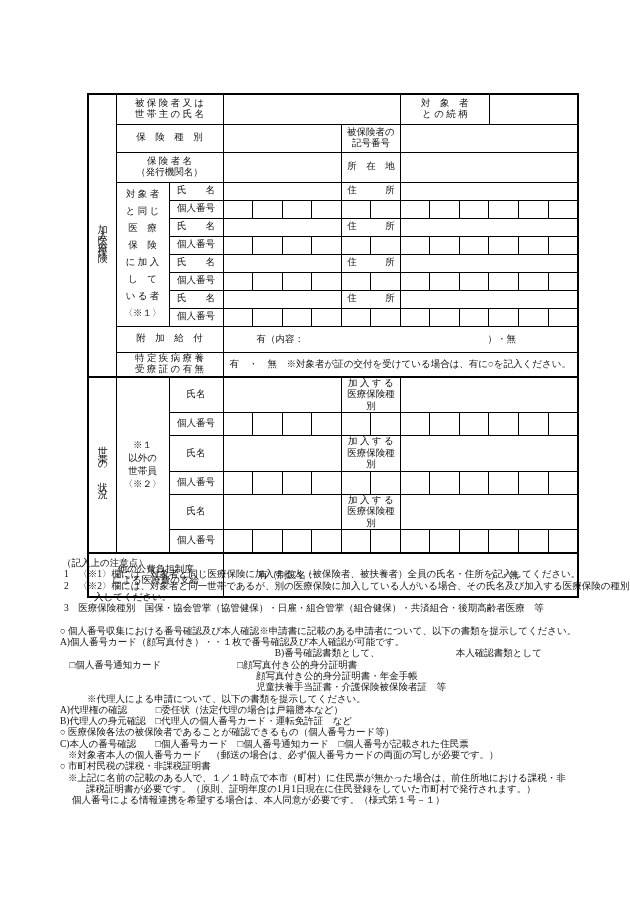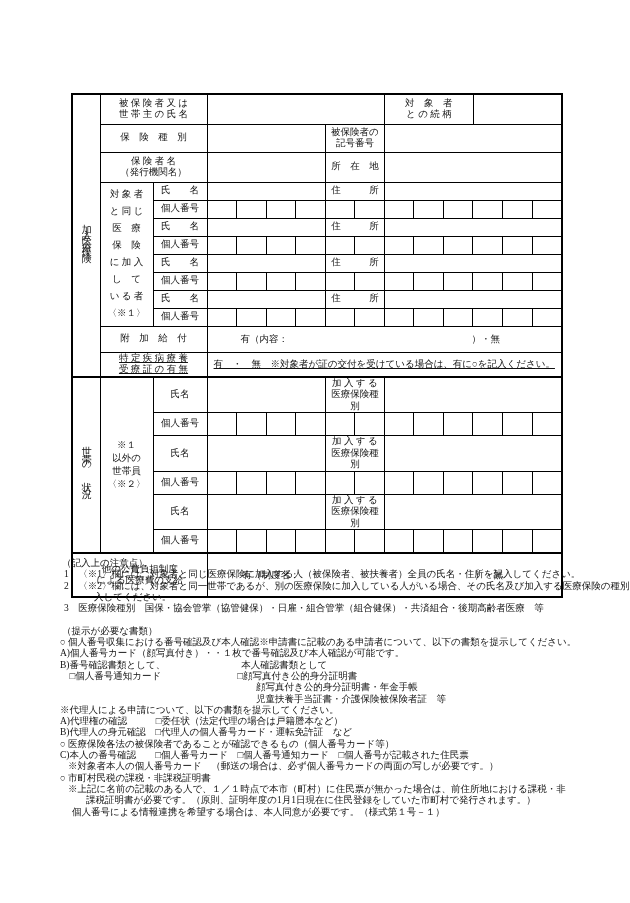--- a/index.html
+++ b/index.html
@@ -14,7 +14,7 @@
   .sheet { position:absolute; inset:0; background:#ffffff; }
 
   table.form {
-    position:absolute; left:71px; top:93px;
+    position:absolute; left:87px; top:93px;
     width:492px;
     border-collapse:collapse;
     table-layout:fixed;

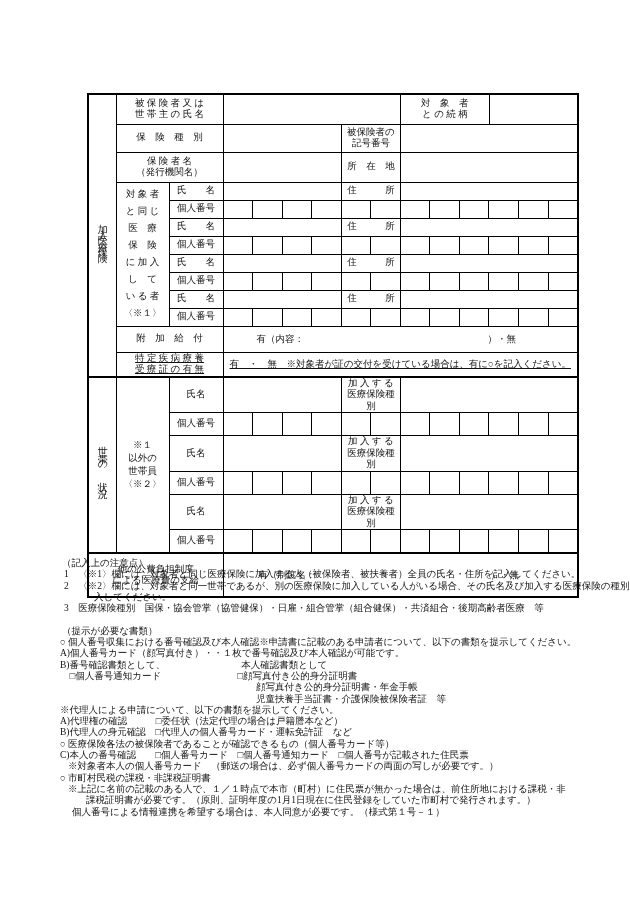--- a/index.html
+++ b/index.html
@@ -42,7 +42,7 @@
   .vtext.wide { letter-spacing:8px; }
 
   tr.rh30 { height:30px; } tr.rh28 { height:28px; } tr.rh18 { height:18px; }
-  tr.rh26 { height:26px; } tr.rh22 { height:22px;text-decoration:underline; } tr.rh23 { height:23px; }
+  tr.rh26 { height:26px; } tr.rh22 { height:22px; } tr.rh23 { height:23px; }
   tr.rh32 { height:44px; }
   tr.secdiv td { border-top:2px solid #000; }
 

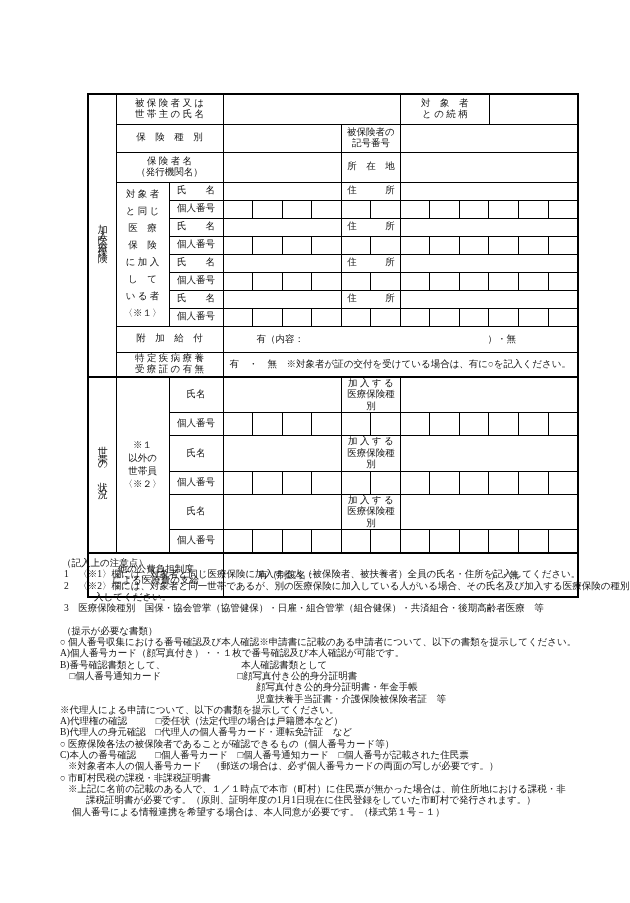--- a/index.html
+++ b/index.html
@@ -344,7 +344,6 @@
       <div class="note-line" style="padding-left: 34px;">入してください。</div>
       <div class="note-line" style="padding-left: 4px;">3　医療保険種別　国保・協会管掌（協管健保）・日雇・組合管掌（組合健保）・共済組合・後期高齢者医療　等</div>
       <div class="note-line" style="padding-left: 0px;"></div>
-      <div class="note-line" style="padding-left: 2px;">（提示が必要な書類）</div>
       <div class="note-line" style="padding-left: 0px;">○ 個人番号収集における番号確認及び本人確認※申請書に記載のある申請者について、以下の書類を提示してください。</div>
       <div class="note-line" style="padding-left: 0px;">A)個人番号カード（顔写真付き）・・１枚で番号確認及び本人確認が可能です。</div>
       <div class="note-line" style="padding-left: 0px;">B)番号確認書類として、　　　　　　　　本人確認書類として</div>

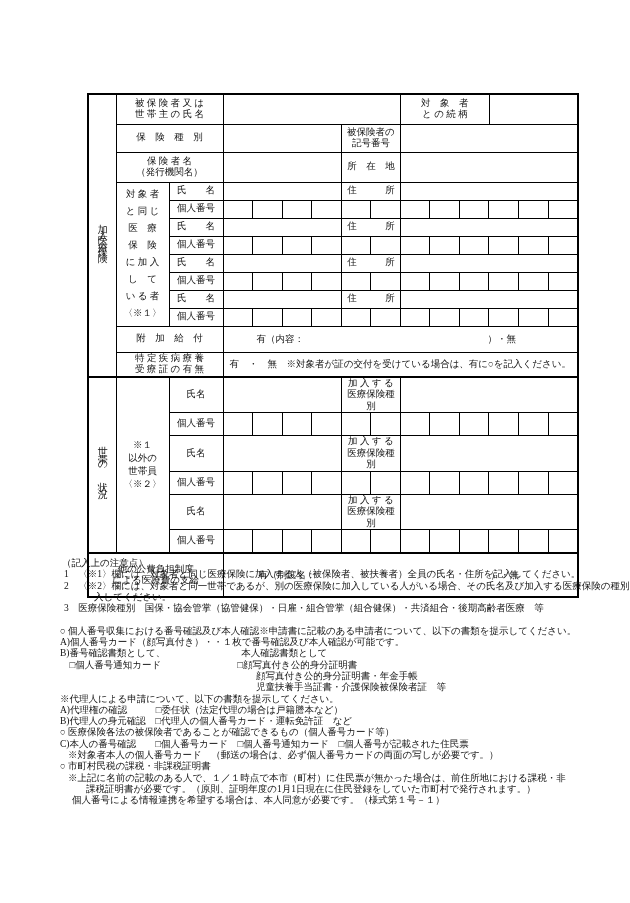--- a/index.html
+++ b/index.html
@@ -346,7 +346,7 @@
       <div class="note-line" style="padding-left: 0px;"></div>
       <div class="note-line" style="padding-left: 0px;">○ 個人番号収集における番号確認及び本人確認※申請書に記載のある申請者について、以下の書類を提示してください。</div>
       <div class="note-line" style="padding-left: 0px;">A)個人番号カード（顔写真付き）・・１枚で番号確認及び本人確認が可能です。</div>
-      <div class="note-line" style="padding-left: 0px;">B)番号確認書類として、　　　　　　　　本人確認書類として</div>
+      <div class="note-line" style="padding-left: 0px; text-align: right;">B)番号確認書類として、　　　　　　　　本人確認書類として</div>
       <div class="note-line" style="padding-left: 0px;">　□個人番号通知カード　　　　　　　　□顔写真付き公的身分証明書</div>
       <div class="note-line" style="padding-left: 196px;">顔写真付き公的身分証明書・年金手帳</div>
       <div class="note-line" style="padding-left: 196px;">児童扶養手当証書・介護保険被保険者証　等</div>

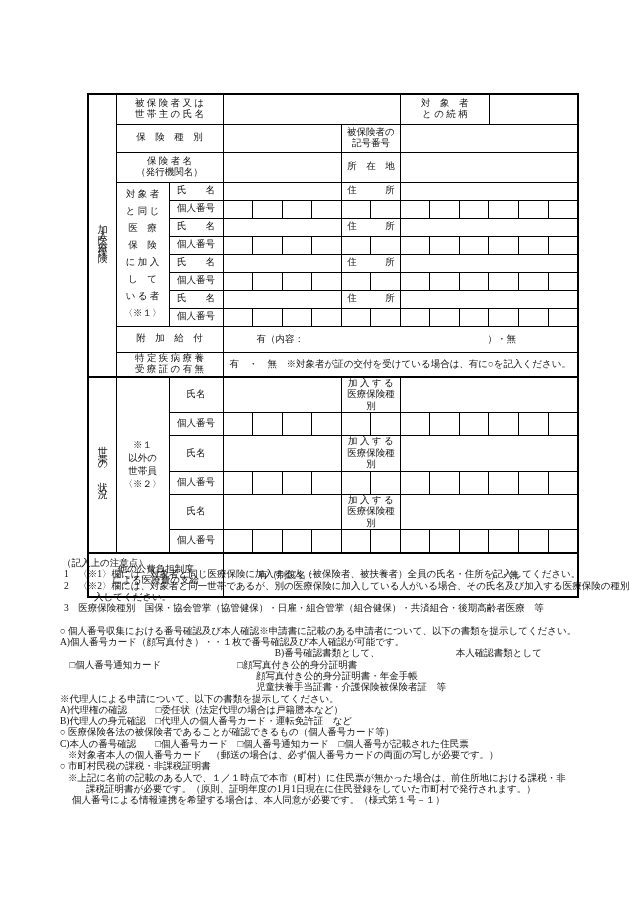--- a/index.html
+++ b/index.html
@@ -350,7 +350,7 @@
       <div class="note-line" style="padding-left: 0px;">　□個人番号通知カード　　　　　　　　□顔写真付き公的身分証明書</div>
       <div class="note-line" style="padding-left: 196px;">顔写真付き公的身分証明書・年金手帳</div>
       <div class="note-line" style="padding-left: 196px;">児童扶養手当証書・介護保険被保険者証　等</div>
-      <div class="note-line" style="padding-left: 0px;">※代理人による申請について、以下の書類を提示してください。</div>
+      <div class="note-line" style="padding-left: 0px; margin-left: 27px;">※代理人による申請について、以下の書類を提示してください。</div>
       <div class="note-line" style="padding-left: 0px;">A)代理権の確認　　　□委任状（法定代理の場合は戸籍謄本など）</div>
       <div class="note-line" style="padding-left: 0px;">B)代理人の身元確認　□代理人の個人番号カード・運転免許証　など</div>
       <div class="note-line" style="padding-left: 0px;">○ 医療保険各法の被保険者であることが確認できるもの（個人番号カード等）</div>

